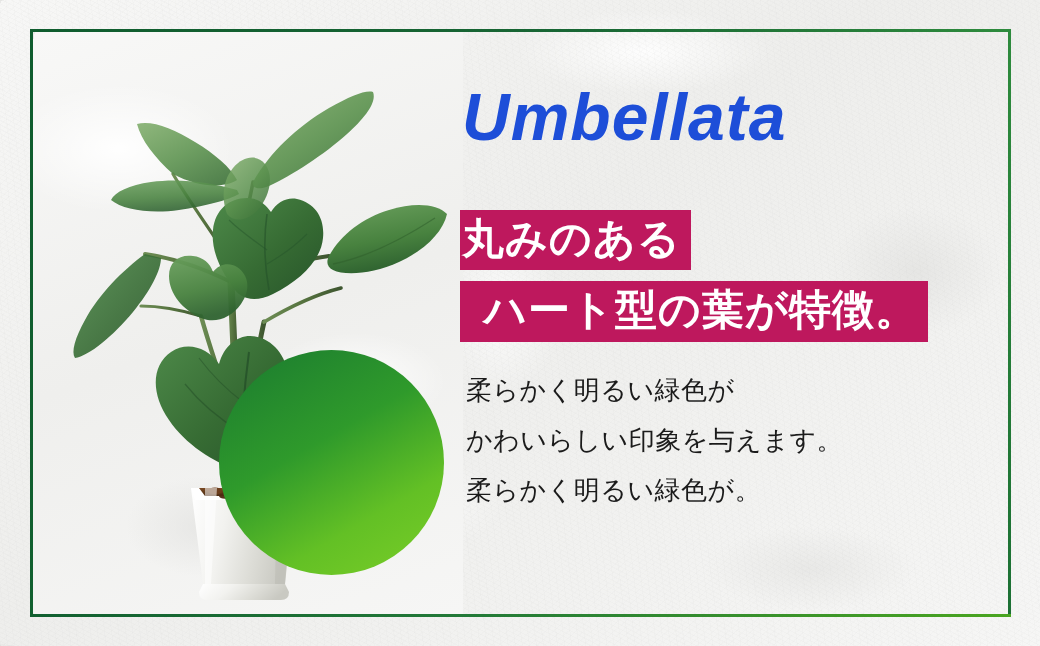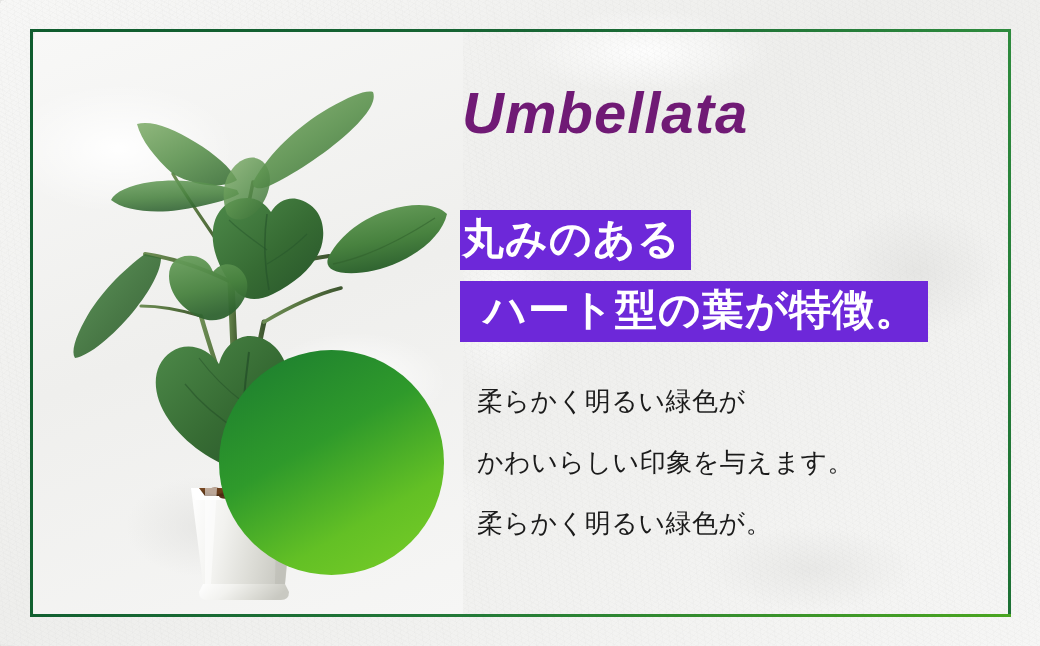--- a/index.html
+++ b/index.html
@@ -131,12 +131,12 @@
     position: absolute;
     left: 462px;
     top: 84px;
-    font-size: 58px;
+    font-size: 66px;
     line-height: 1;
     font-style: italic;
     font-weight: 700;
     letter-spacing: 1px;
-    color: #701a75;
+    color: #1d4ed8;
     white-space: nowrap;
     user-select: none;
   }

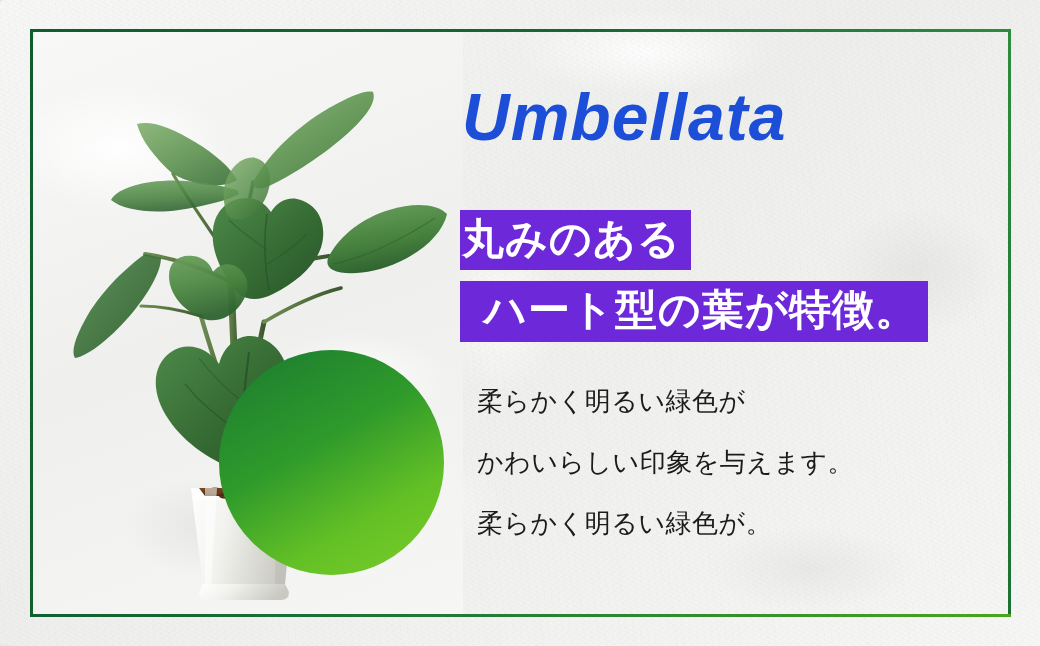--- a/index.html
+++ b/index.html
@@ -148,7 +148,7 @@
   }
   .headline-line {
     display: table;
-    background: #6d28d9;
+    background: #be185d;
     color: #ffffff;
     font-family: "Liberation Serif", "DejaVu Serif", serif;
     font-weight: 700;

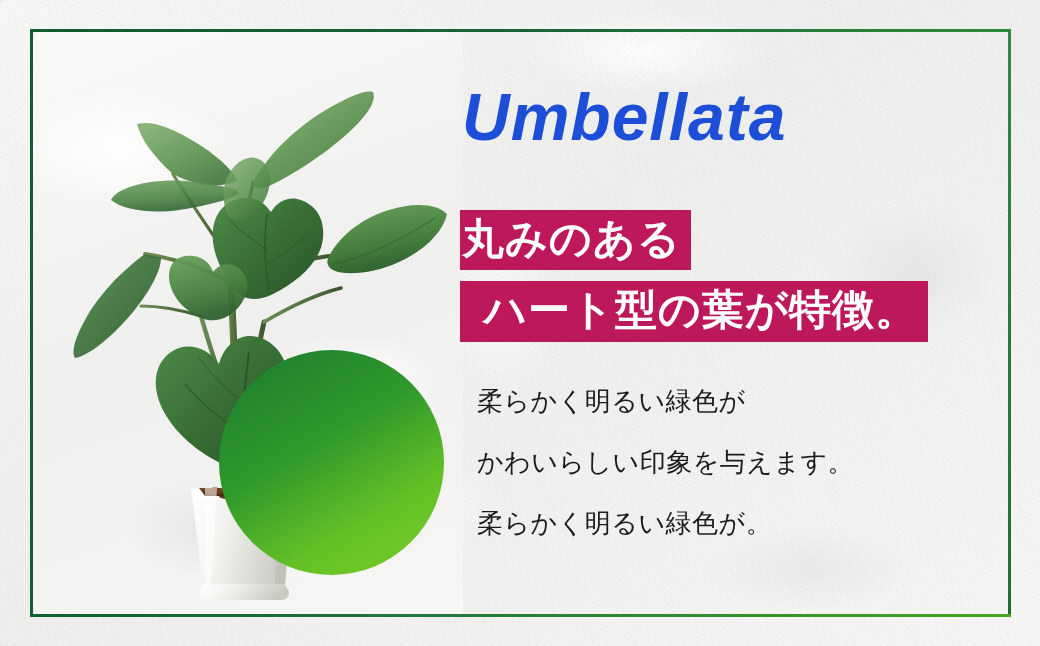--- a/index.html
+++ b/index.html
@@ -171,7 +171,7 @@
     color: #1b1b1b;
     letter-spacing: 0.5px;
   }
-  .body-copy p { margin: 15px; white-space: nowrap; }
+  .body-copy p { margin: 4px; white-space: nowrap; }
 </style>
 </head>
 <body>

